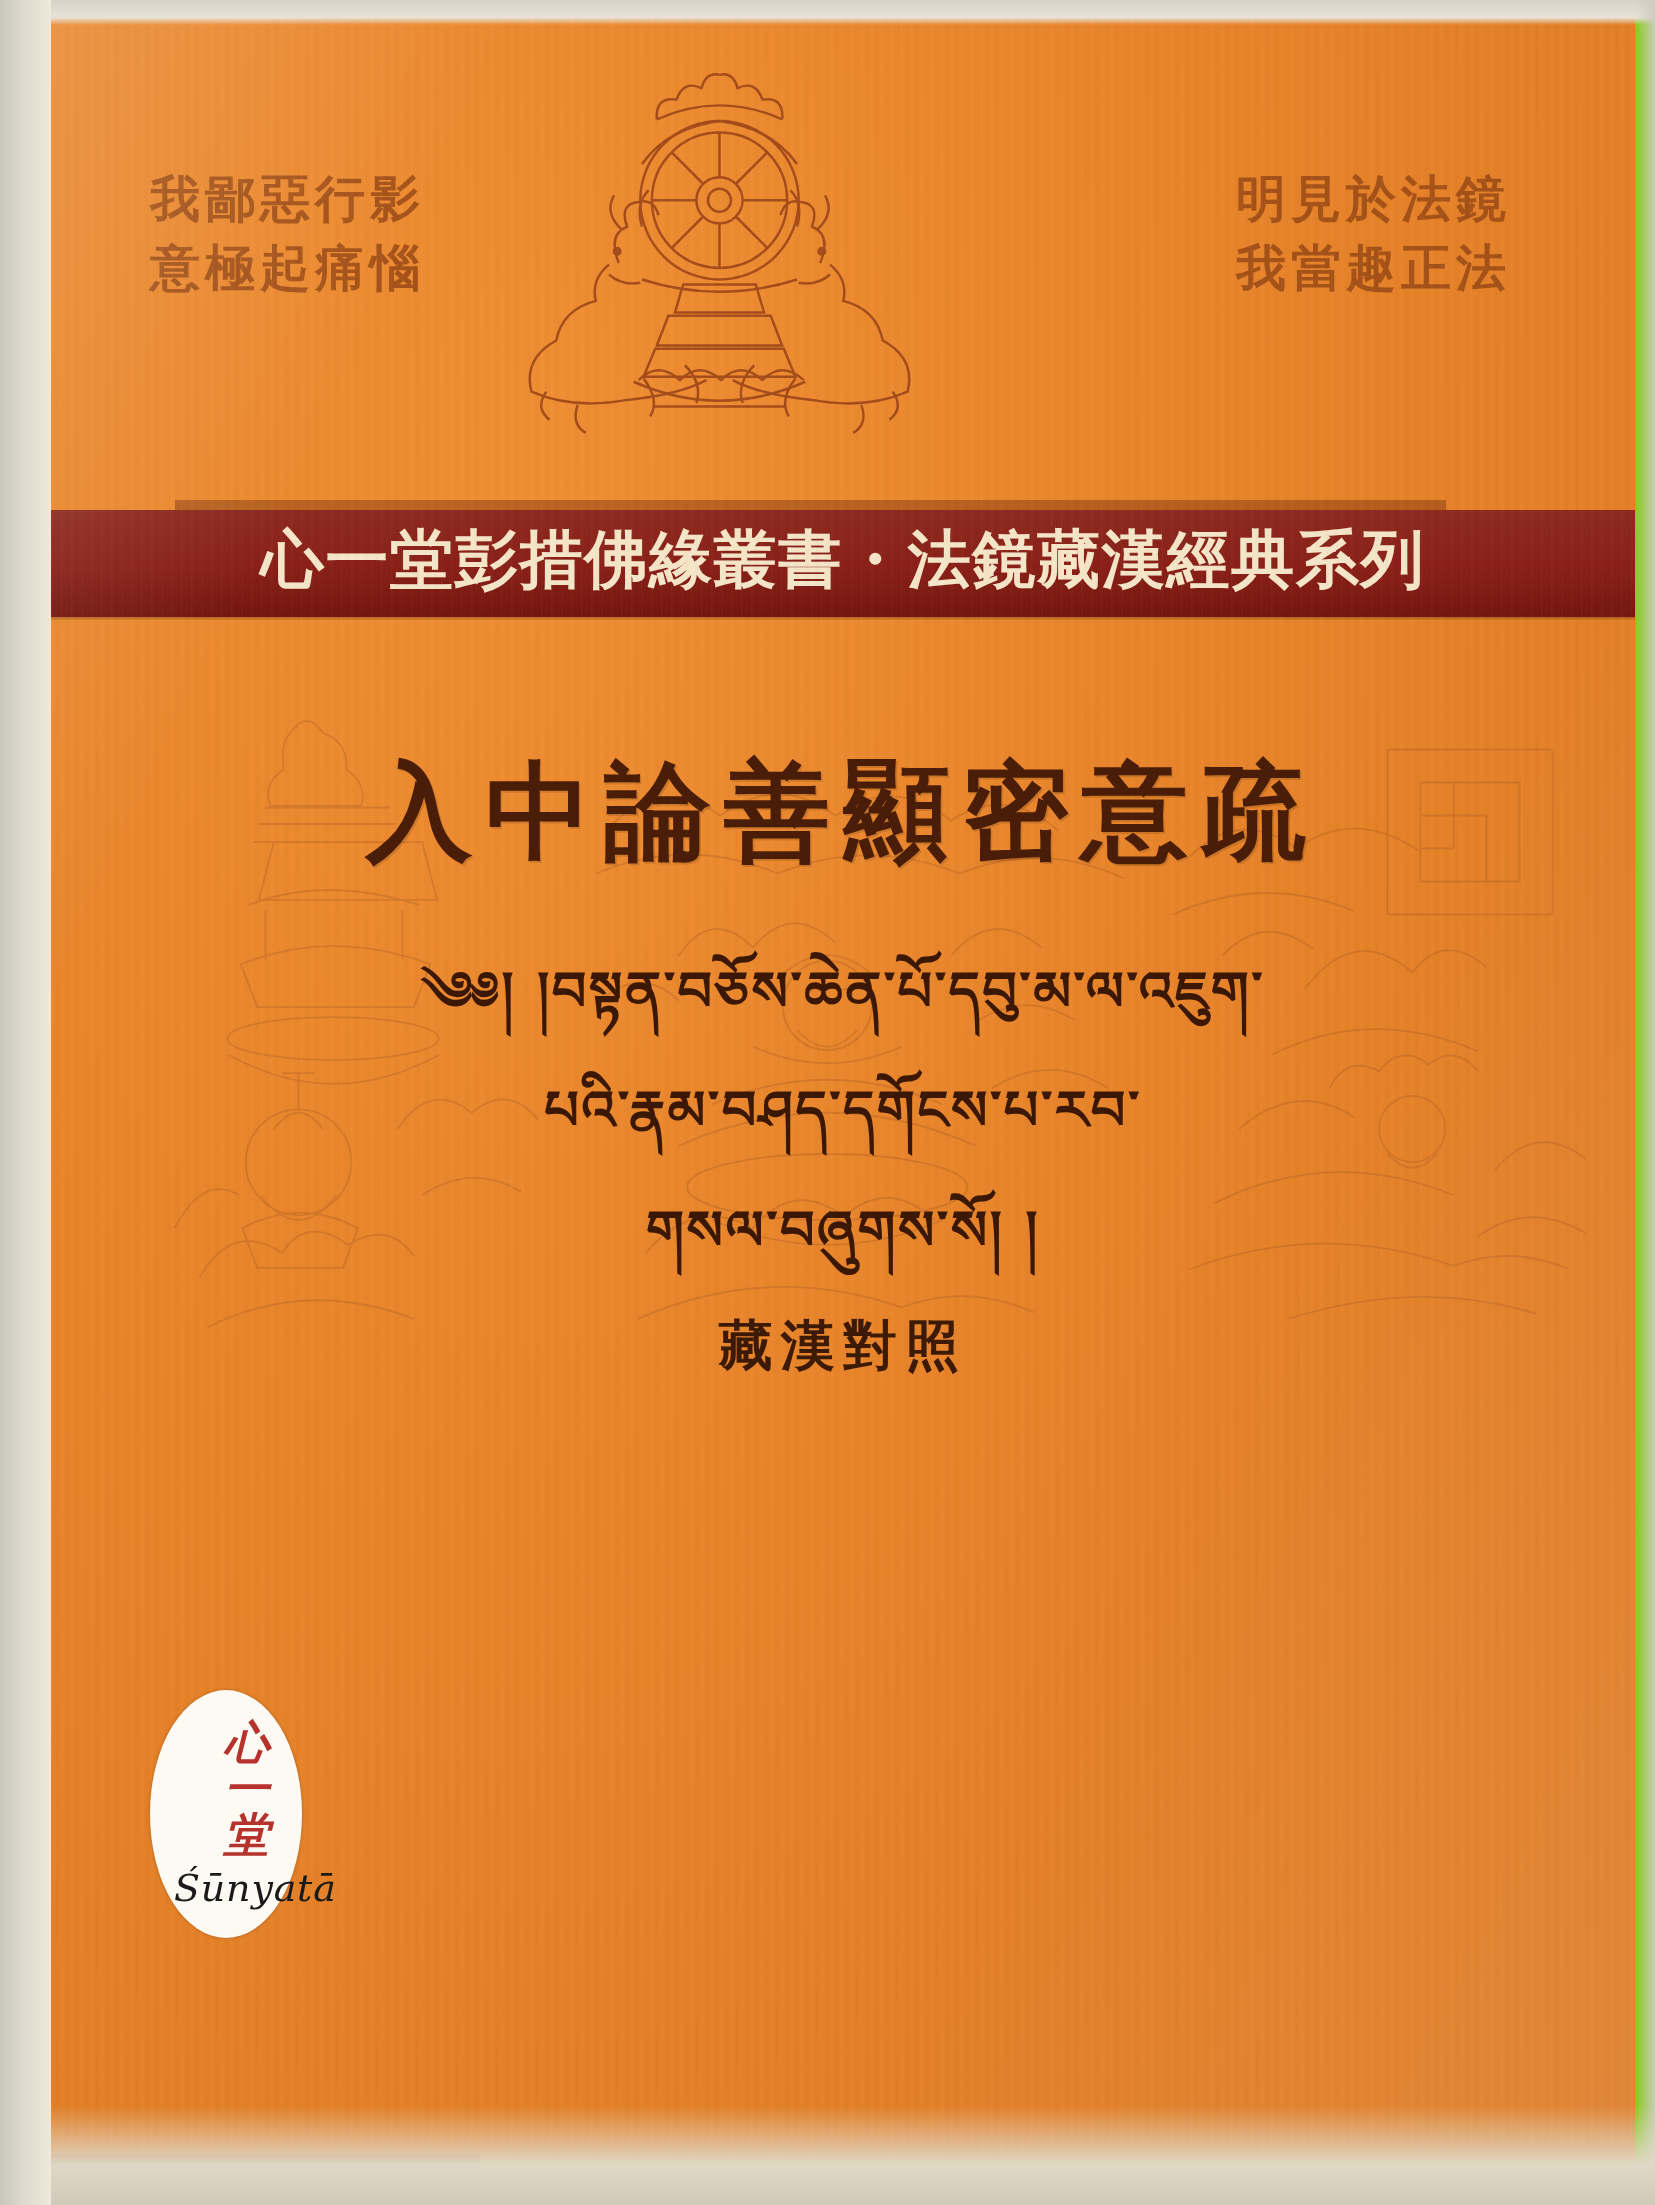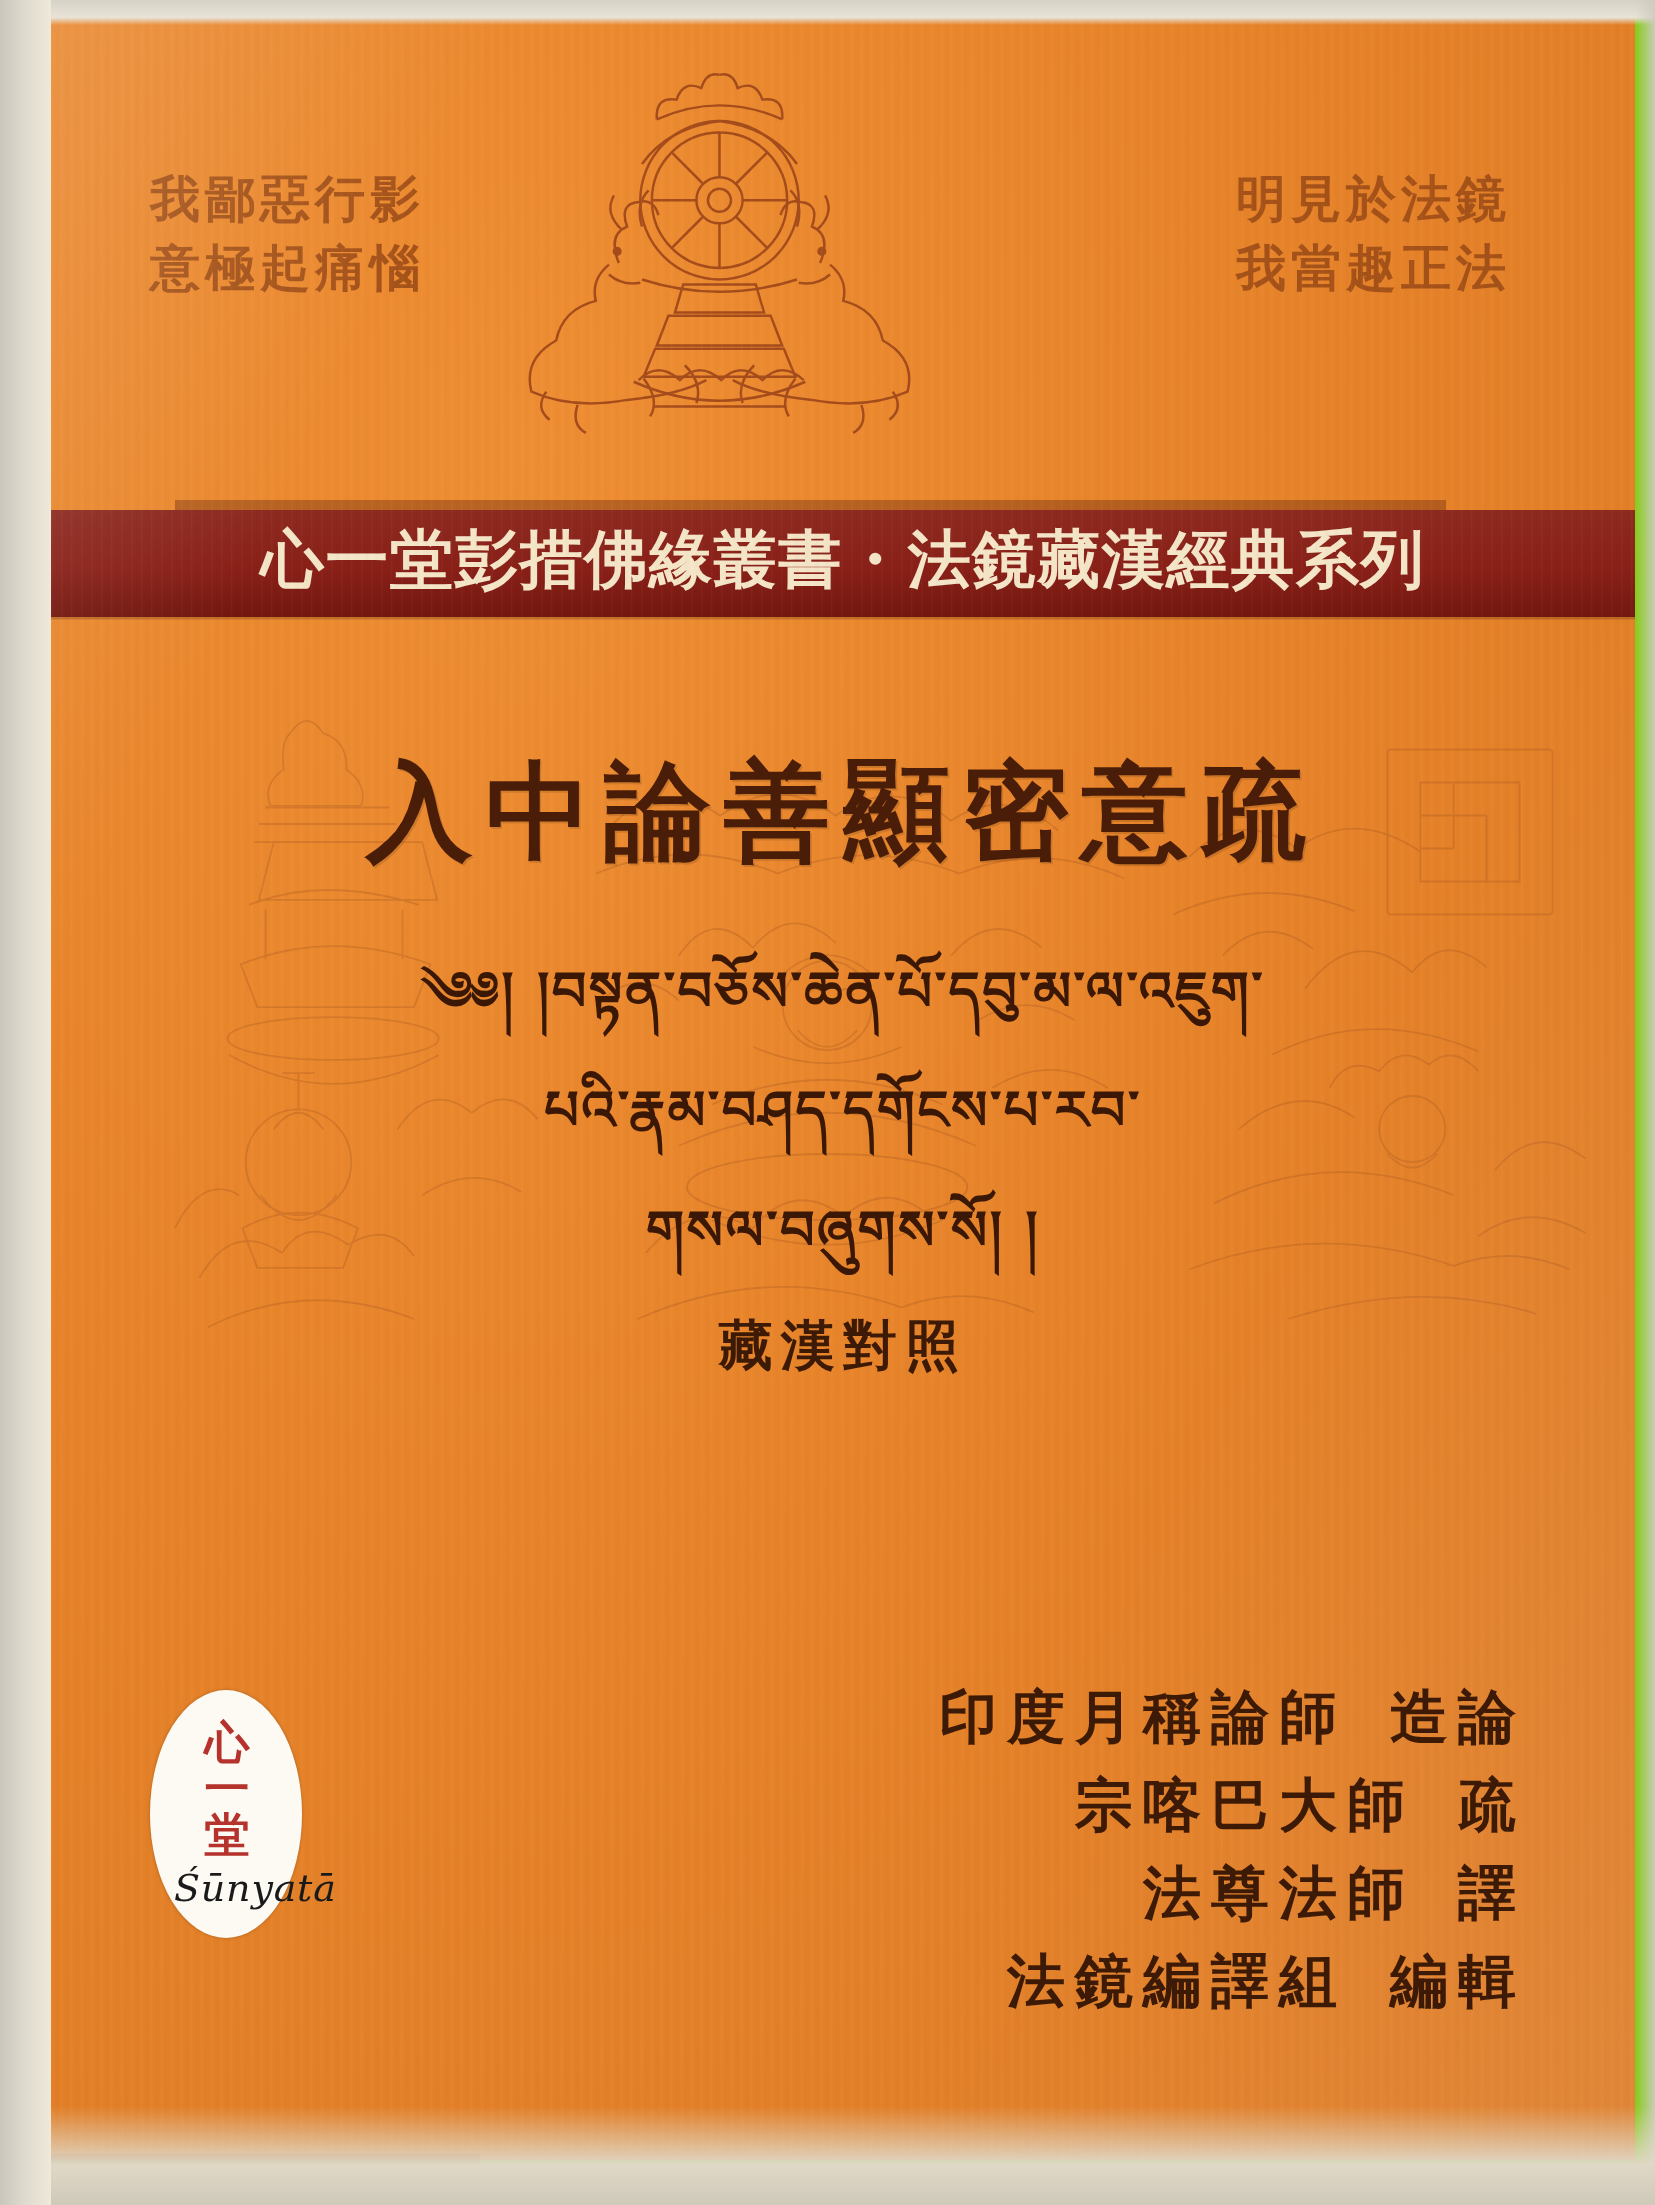--- a/index.html
+++ b/index.html
@@ -237,8 +237,9 @@
     font-weight: bold;
     font-size: 45px;
     line-height: 1.02;
-    text-align: center;
+    text-align: right;
     letter-spacing: 0px;
+    font-style: italic;
   }
   .logo-word {
     position: absolute;

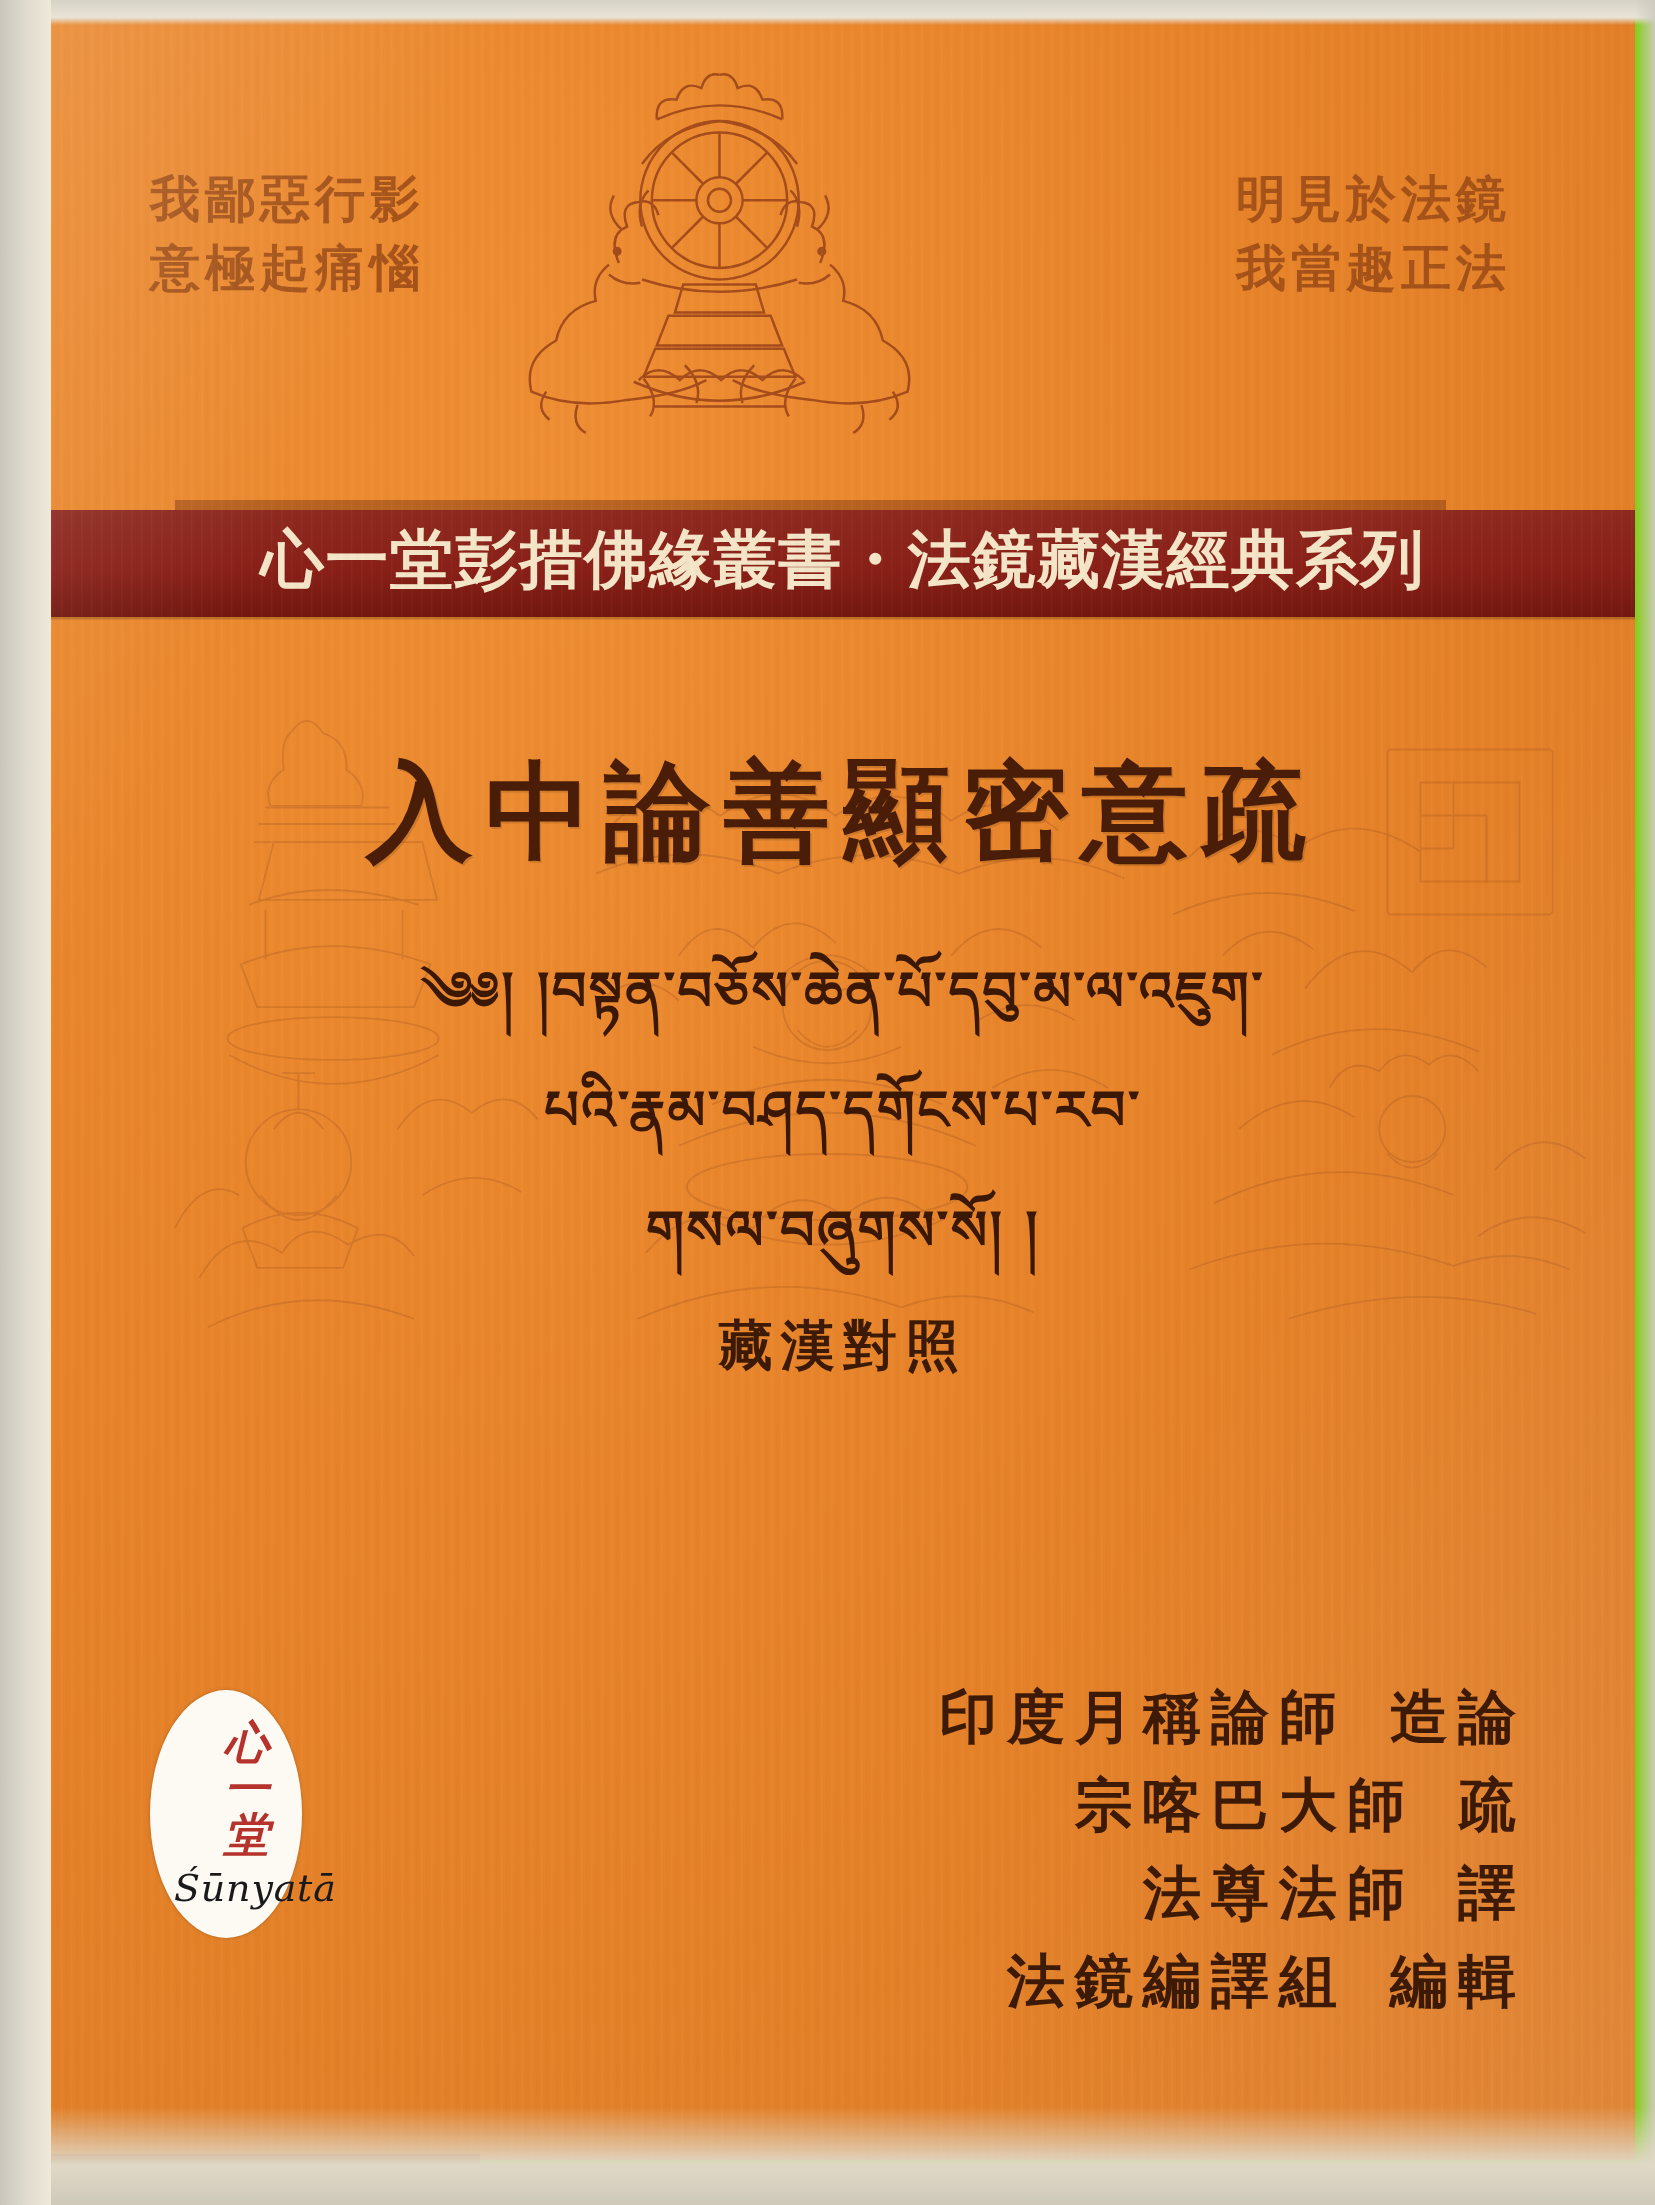--- a/index.html
+++ b/index.html
@@ -403,24 +403,6 @@
 
     <div class="subtitle">藏漢對照</div>
 
-    <div class="credits">
-      <div class="credit-row">
-        <span class="credit-name">印度月稱論師</span>
-        <span class="credit-role">造論</span>
-      </div>
-      <div class="credit-row">
-        <span class="credit-name">宗喀巴大師</span>
-        <span class="credit-role">疏</span>
-      </div>
-      <div class="credit-row">
-        <span class="credit-name">法尊法師</span>
-        <span class="credit-role">譯</span>
-      </div>
-      <div class="credit-row">
-        <span class="credit-name">法鏡編譯組</span>
-        <span class="credit-role">編輯</span>
-      </div>
-    </div>
 
     <div class="logo">
       <div class="logo-ellipse"></div>

